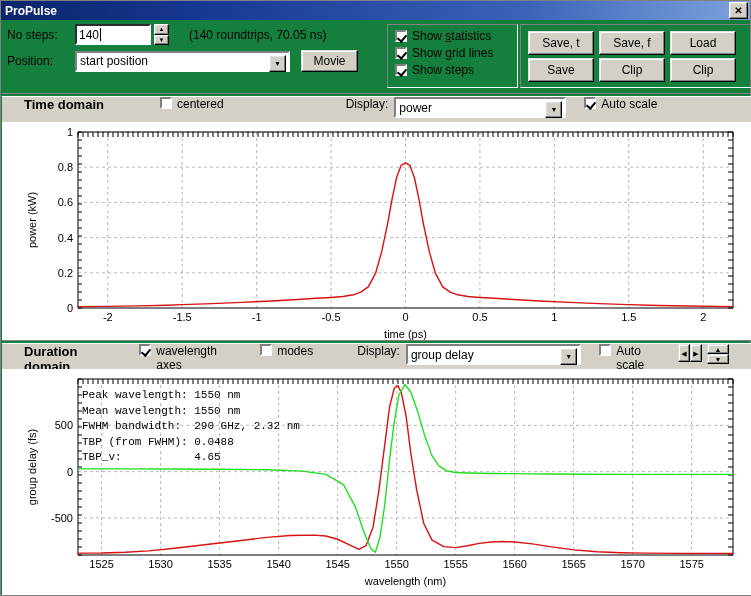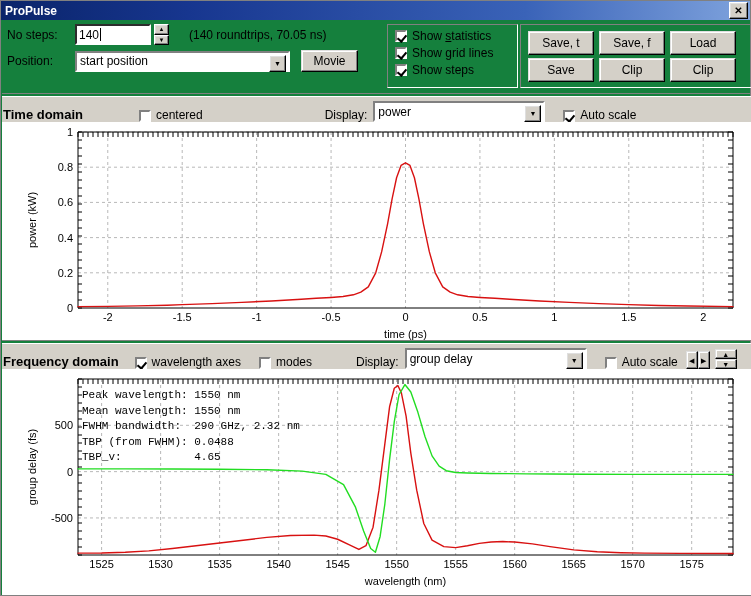--- a/index.html
+++ b/index.html
@@ -119,8 +119,8 @@
   .u{text-decoration:underline;}
   
   .secbar{
-    height:25px;display:flex;align-items:flex-end;
-    padding:0 1px;box-sizing:border-box;
+    height:25px;display:flex;align-items:flex-start;
+    padding:0 22px;box-sizing:border-box;
     background:#d4d0c8;
     position:relative;
   }

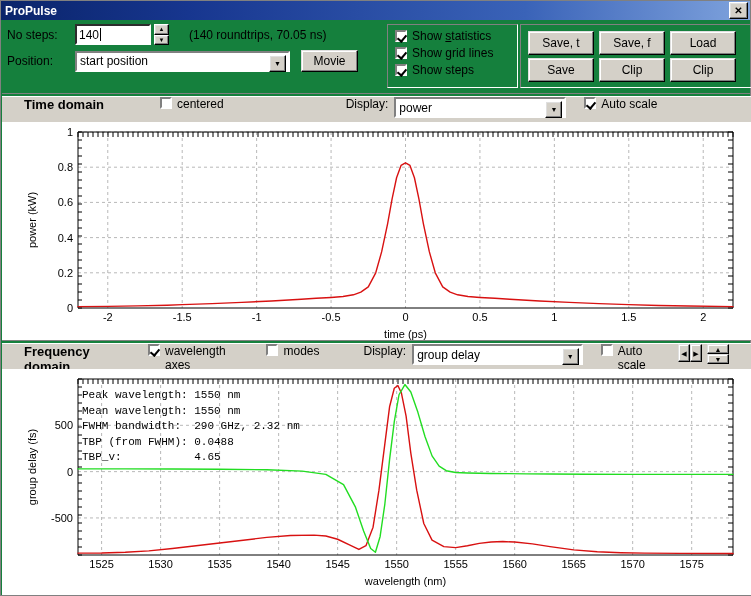--- a/index.html
+++ b/index.html
@@ -440,7 +440,7 @@
   <div class="sep" style="position:absolute;left:1px;top:339px;width:749px;"></div>
 
   <div class="secbar" style="position:absolute;left:1px;top:343px;width:749px;">
-    <span class="sectitle">Frequency domain</span>
+    <span class="sectitle">Duration domain</span>
     <span class="cbox checked" style="margin-left:16px"></span>
     <span>wavelength axes</span>
     <span class="cbox" style="margin-left:18px"></span>

